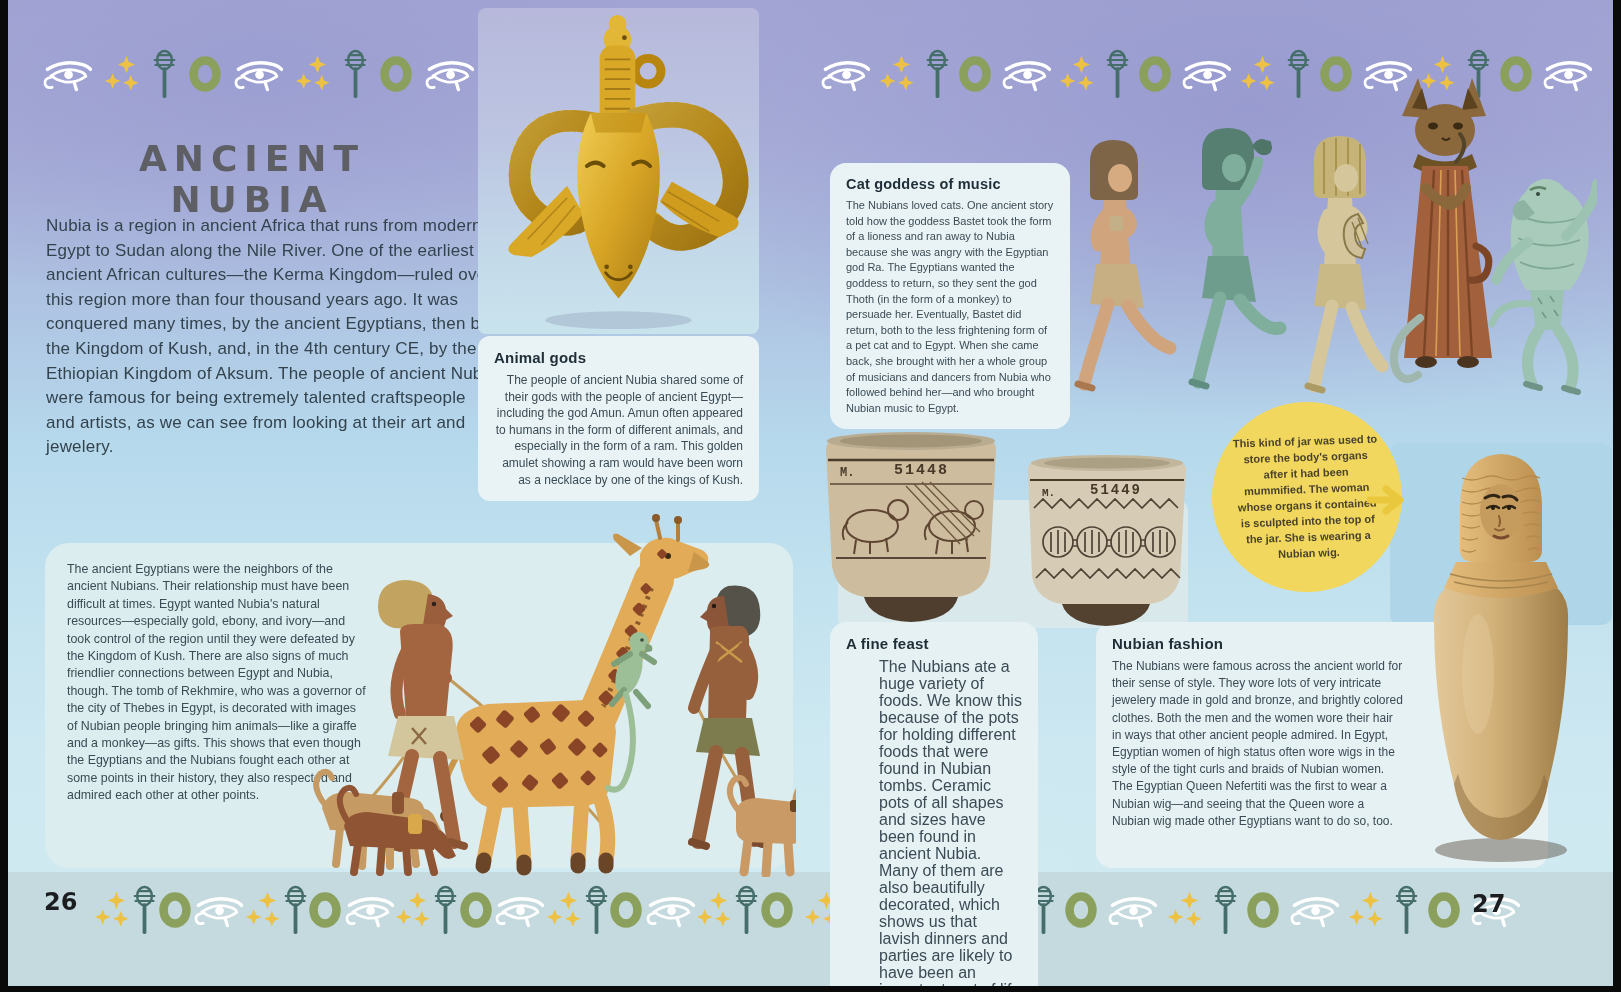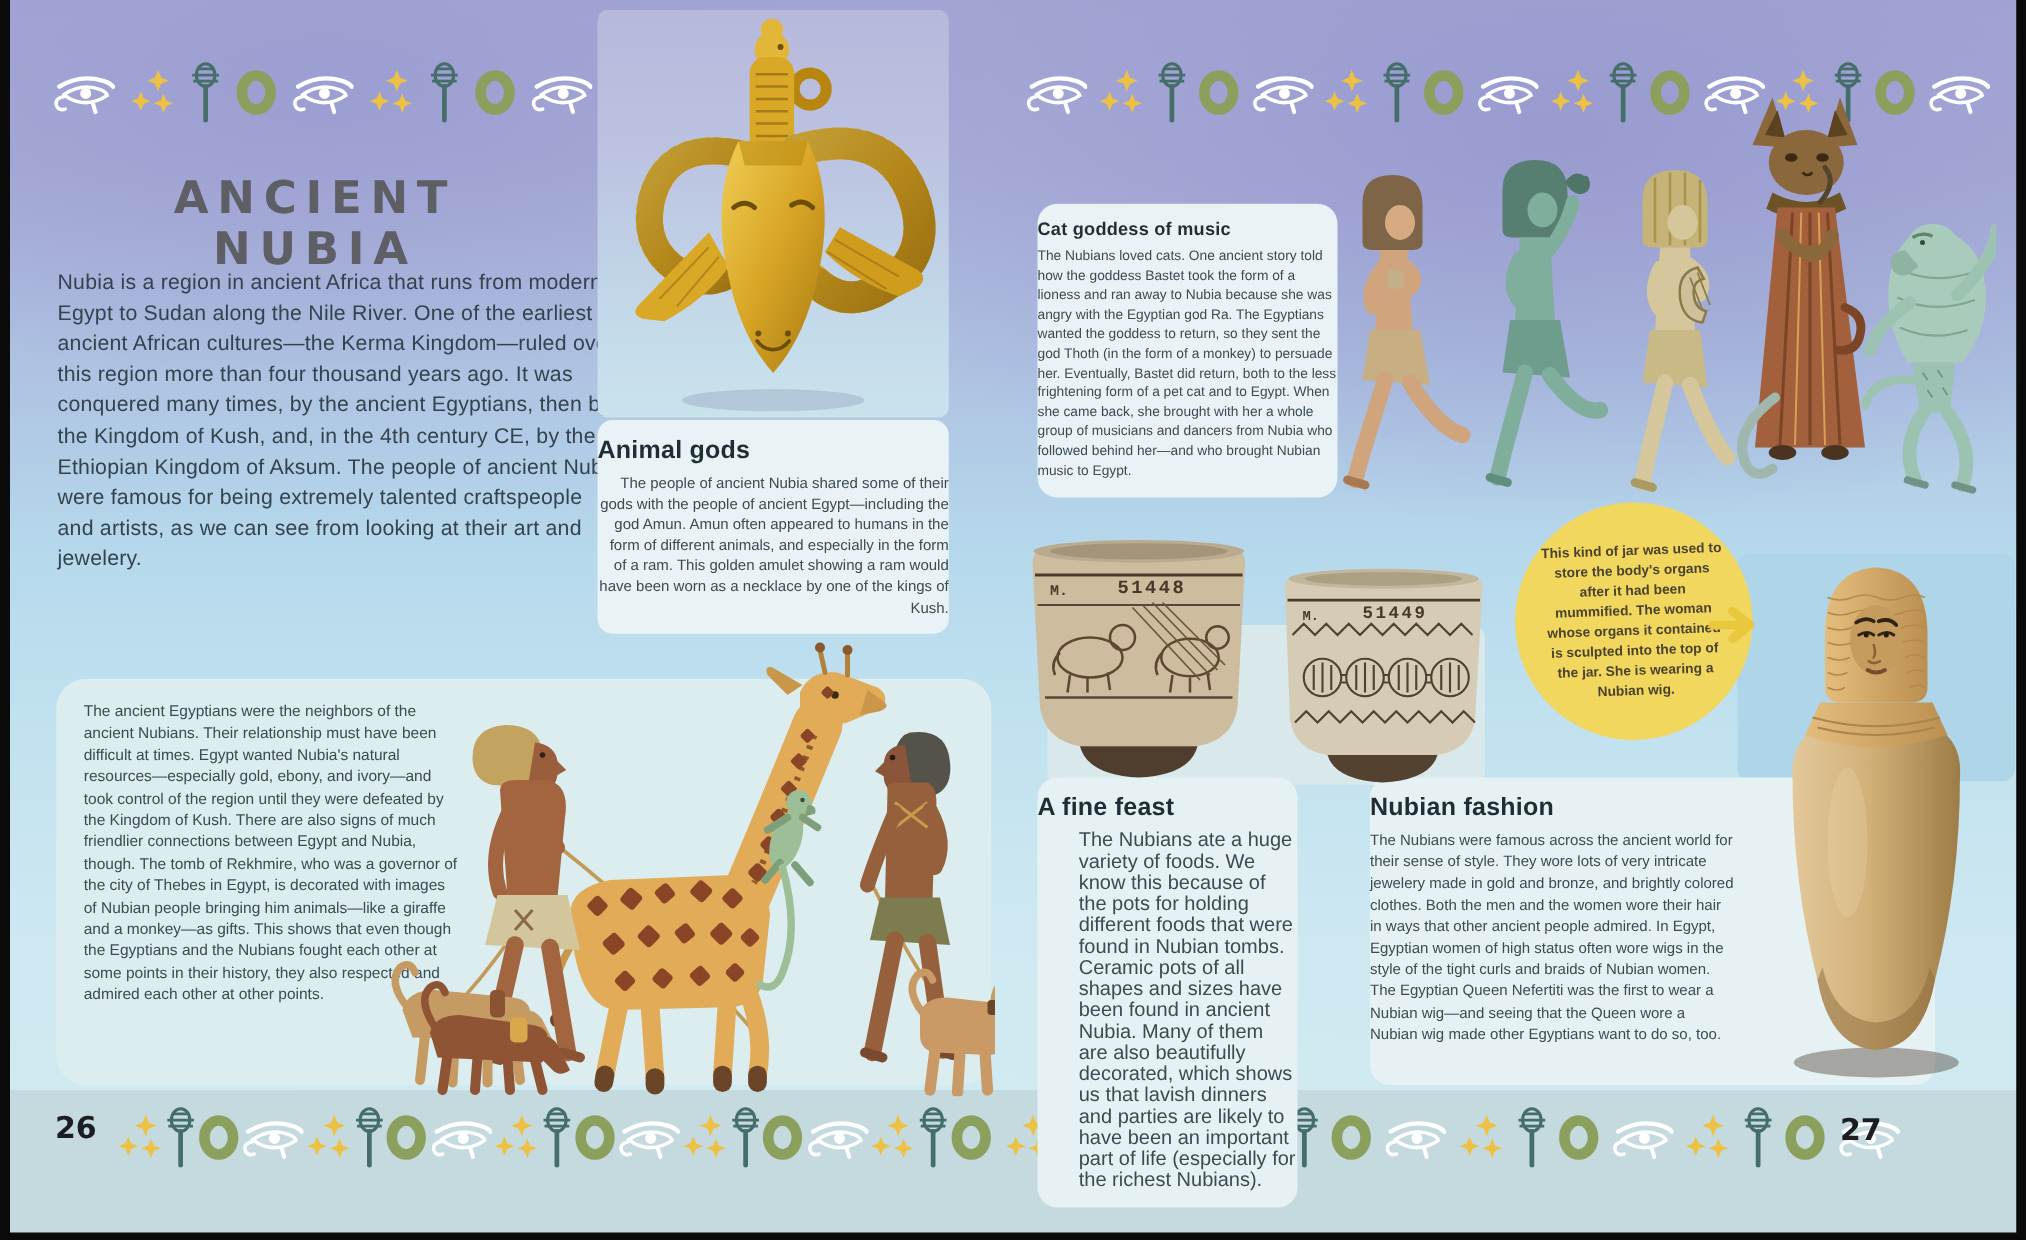--- a/index.html
+++ b/index.html
@@ -32,7 +32,7 @@
     font-size:17px;line-height:24.6px;color:#33434e;z-index:2;letter-spacing:.2px;
   }
 
-  .card{position:absolute;background:#e7f2f5;border-radius:16px;padding:13px 0;box-sizing:border-box;z-index:2;}
+  .card{position:absolute;background:#e7f2f5;border-radius:16px;padding:13px 16px;box-sizing:border-box;z-index:2;}
   .card h3{margin:0 0 6px 0;font-size:20px;color:#1f2d36;letter-spacing:.2px;}
   .card p{margin:0;font-size:12px;line-height:17.4px;color:#3b4b54;}
 

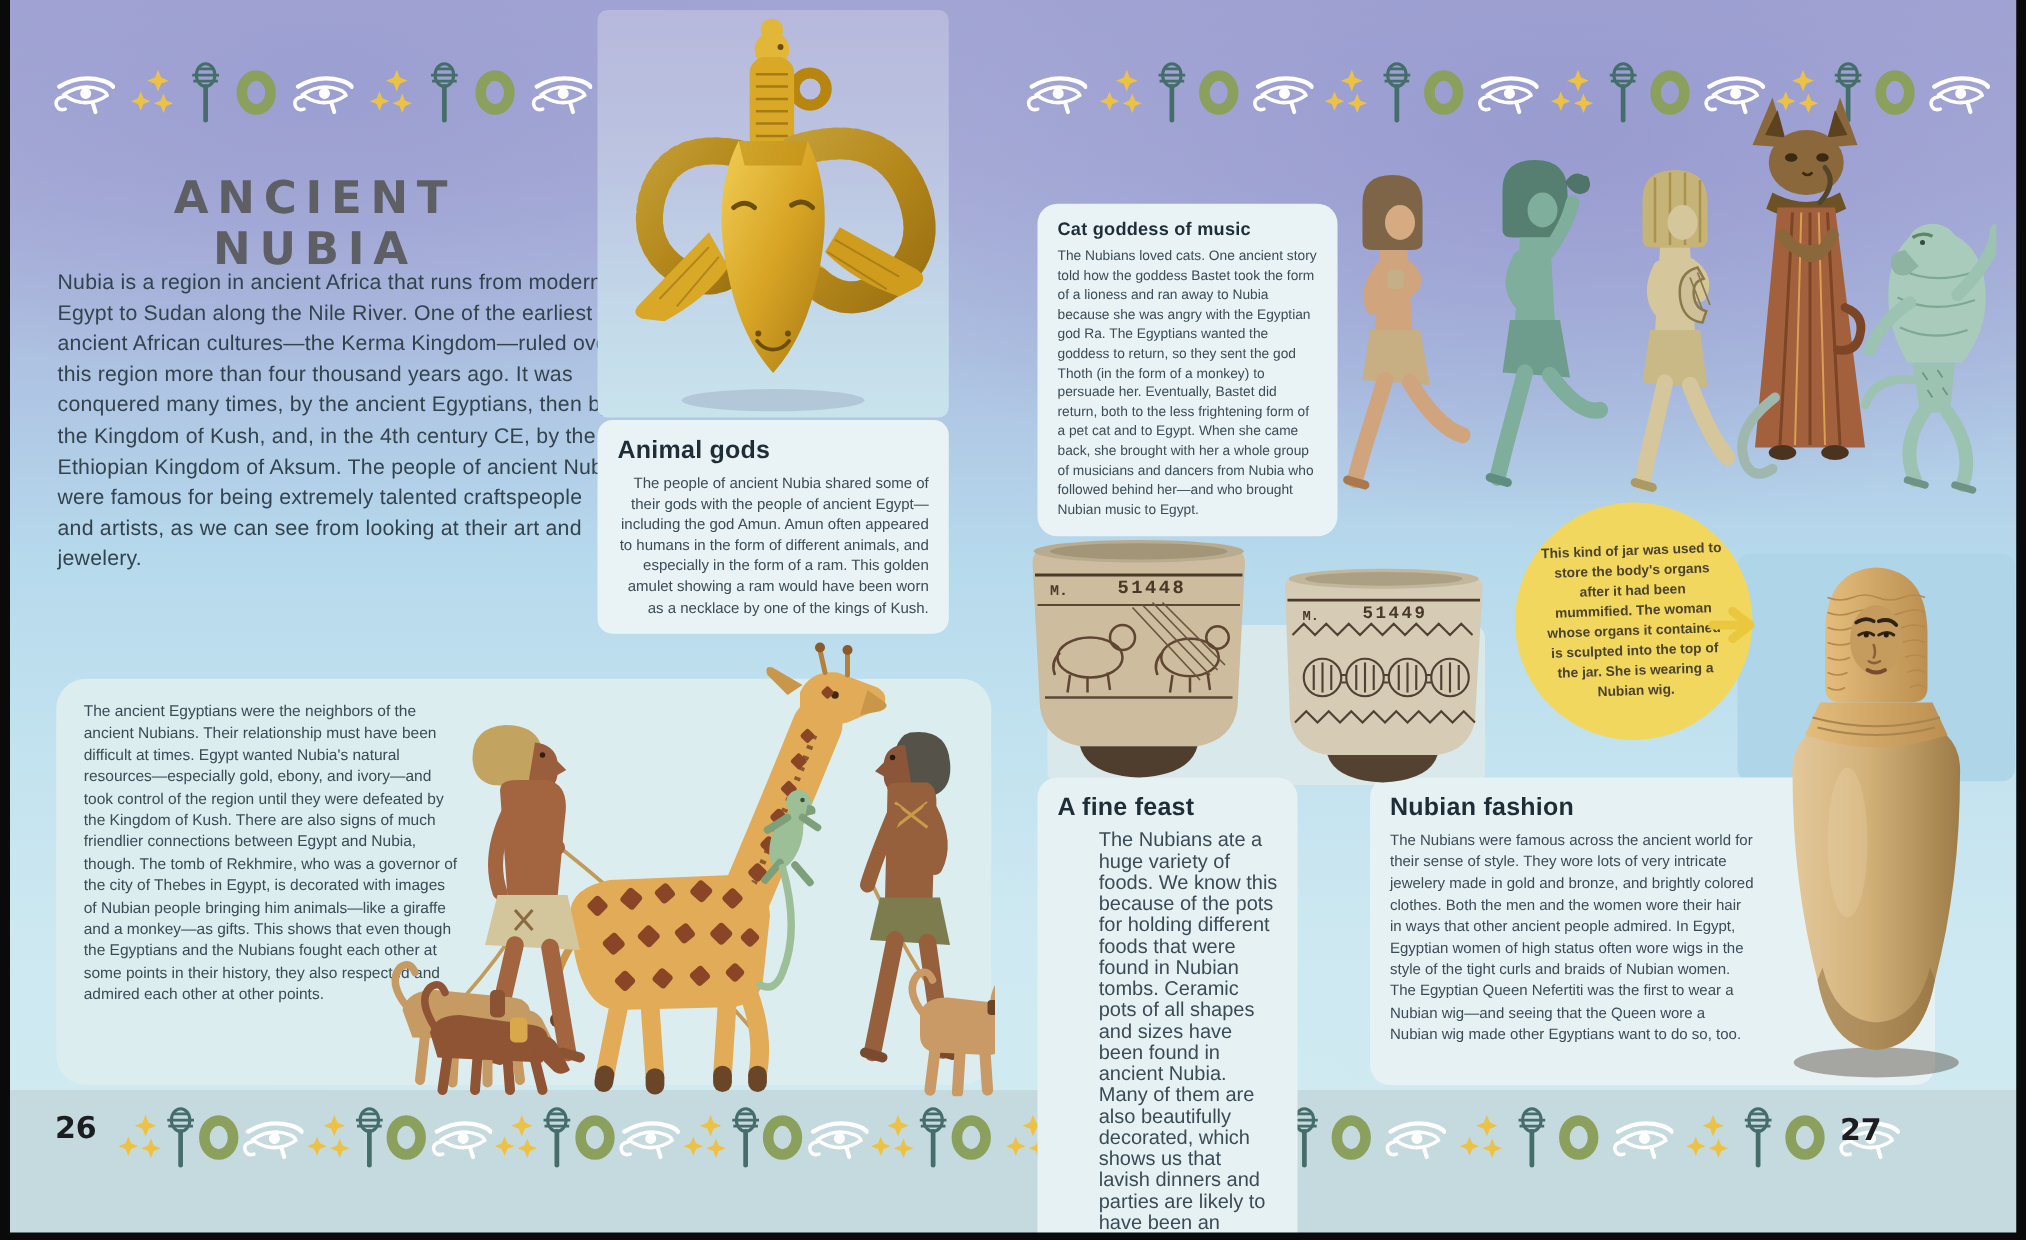--- a/index.html
+++ b/index.html
@@ -33,7 +33,7 @@
   }
 
   .card{position:absolute;background:#e7f2f5;border-radius:16px;padding:13px 16px;box-sizing:border-box;z-index:2;}
-  .card h3{margin:0 0 6px 0;font-size:20px;color:#1f2d36;letter-spacing:.2px;}
+  .card h3{margin:0 0 6px 0;font-size:15px;color:#1f2d36;letter-spacing:.2px;}
   .card p{margin:0;font-size:12px;line-height:17.4px;color:#3b4b54;}
 
   .card.animal{left:478px;top:336px;width:281px;border-radius:12px;background:#e9f3f6;}

